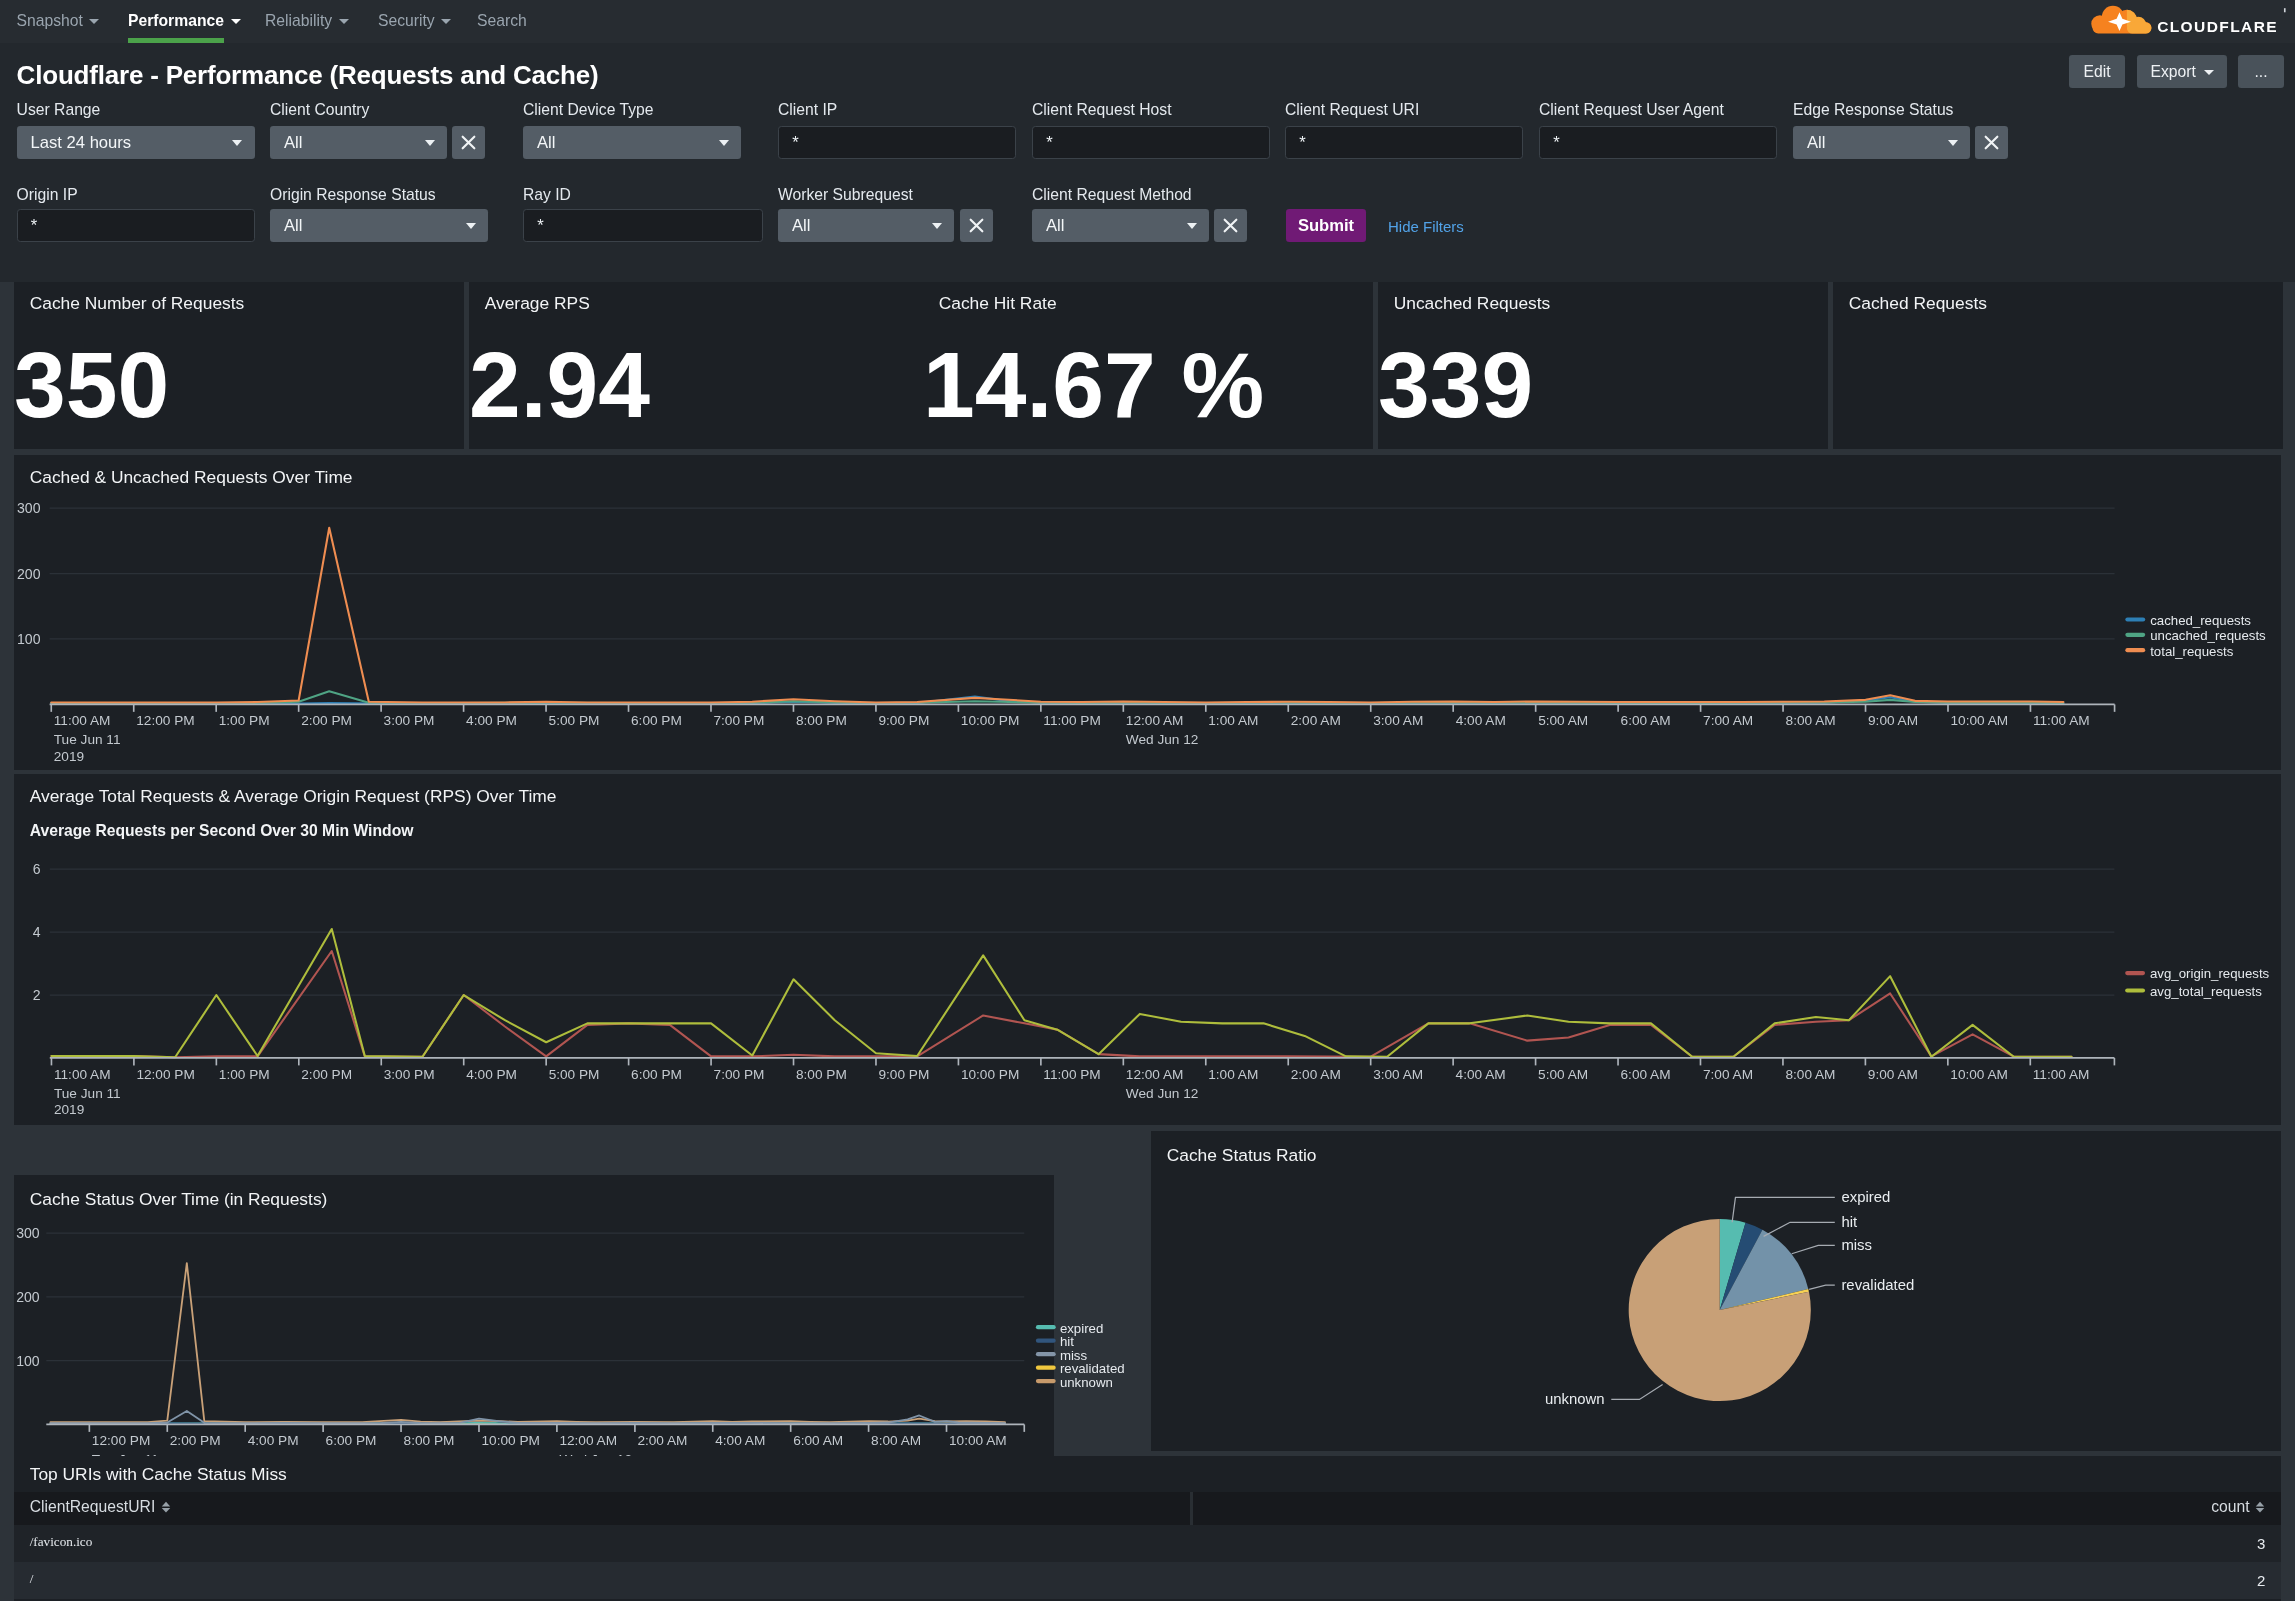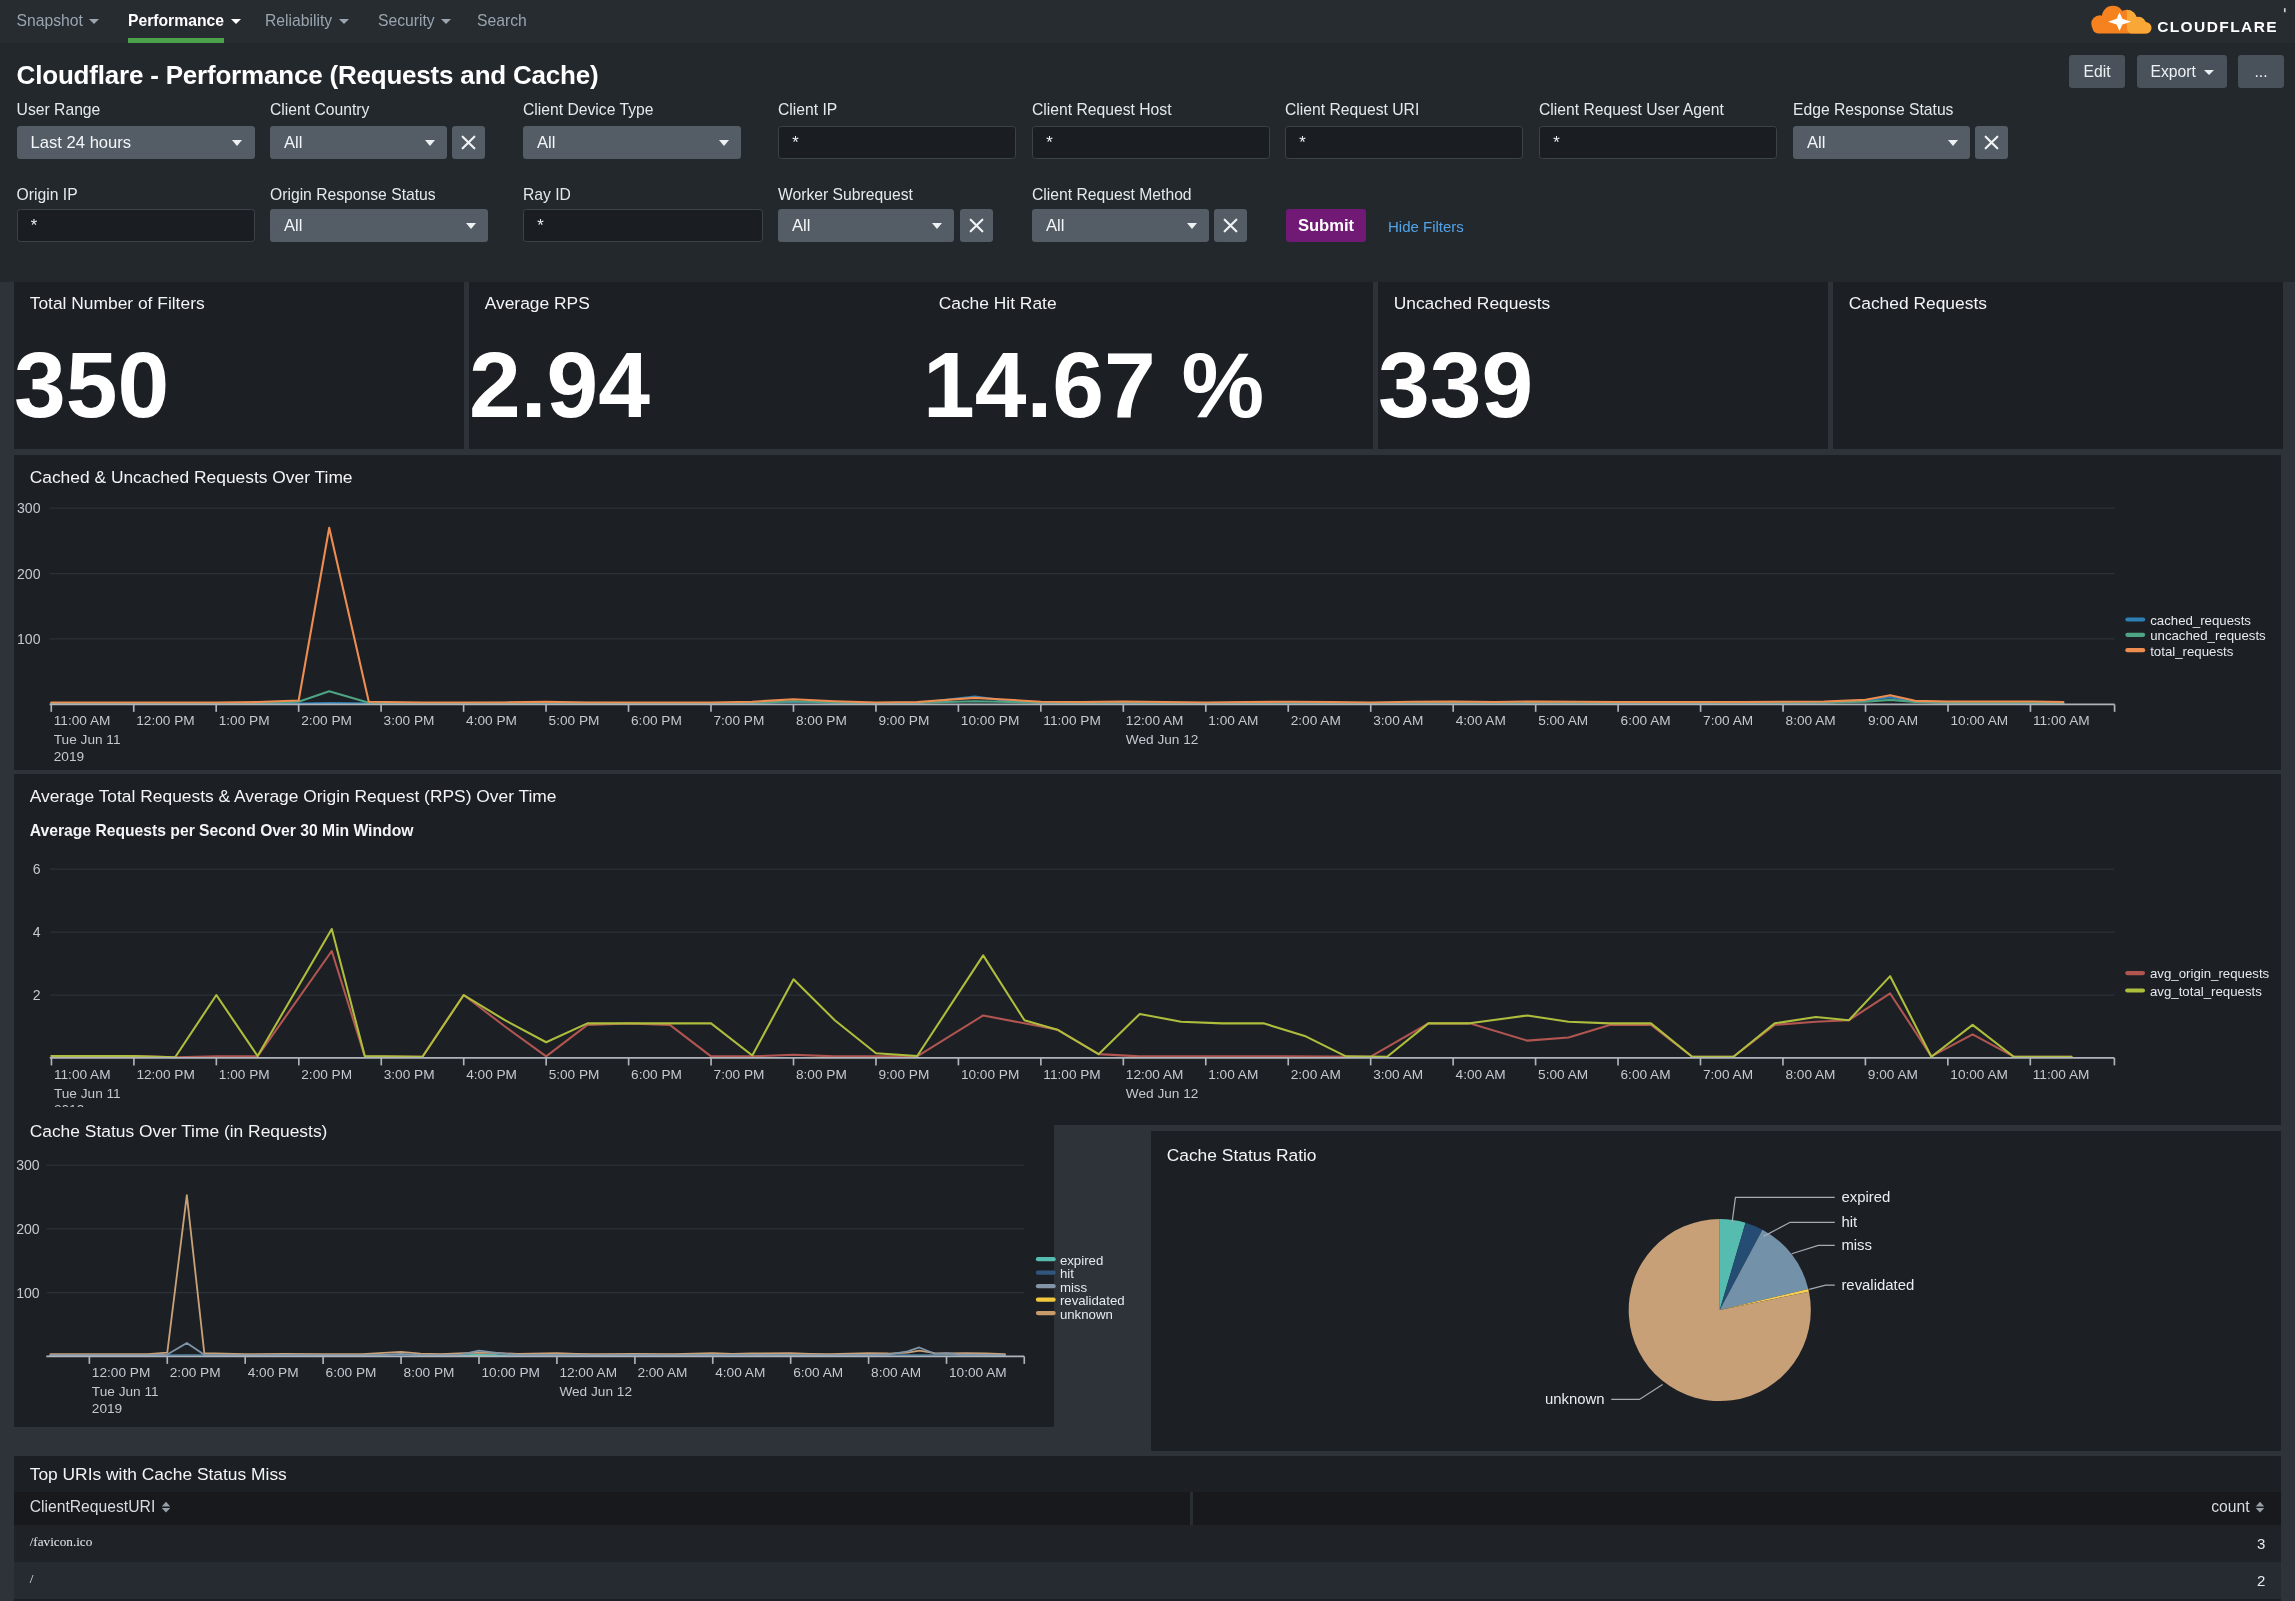--- a/index.html
+++ b/index.html
@@ -100,7 +100,7 @@
 <div id="submitbtn">Submit</div>
 <div id="hidef">Hide Filters</div>
 <div class="panel" style="left:14px;top:282px;width:450px;height:167px">
-    <div class="ptitle">Total Number of Filters</div>
+    <div class="ptitle">Cache Number of Requests</div>
     <div class="kpival">350</div>
   </div>
 <div class="panel" style="left:469px;top:282px;width:524px;height:167px">

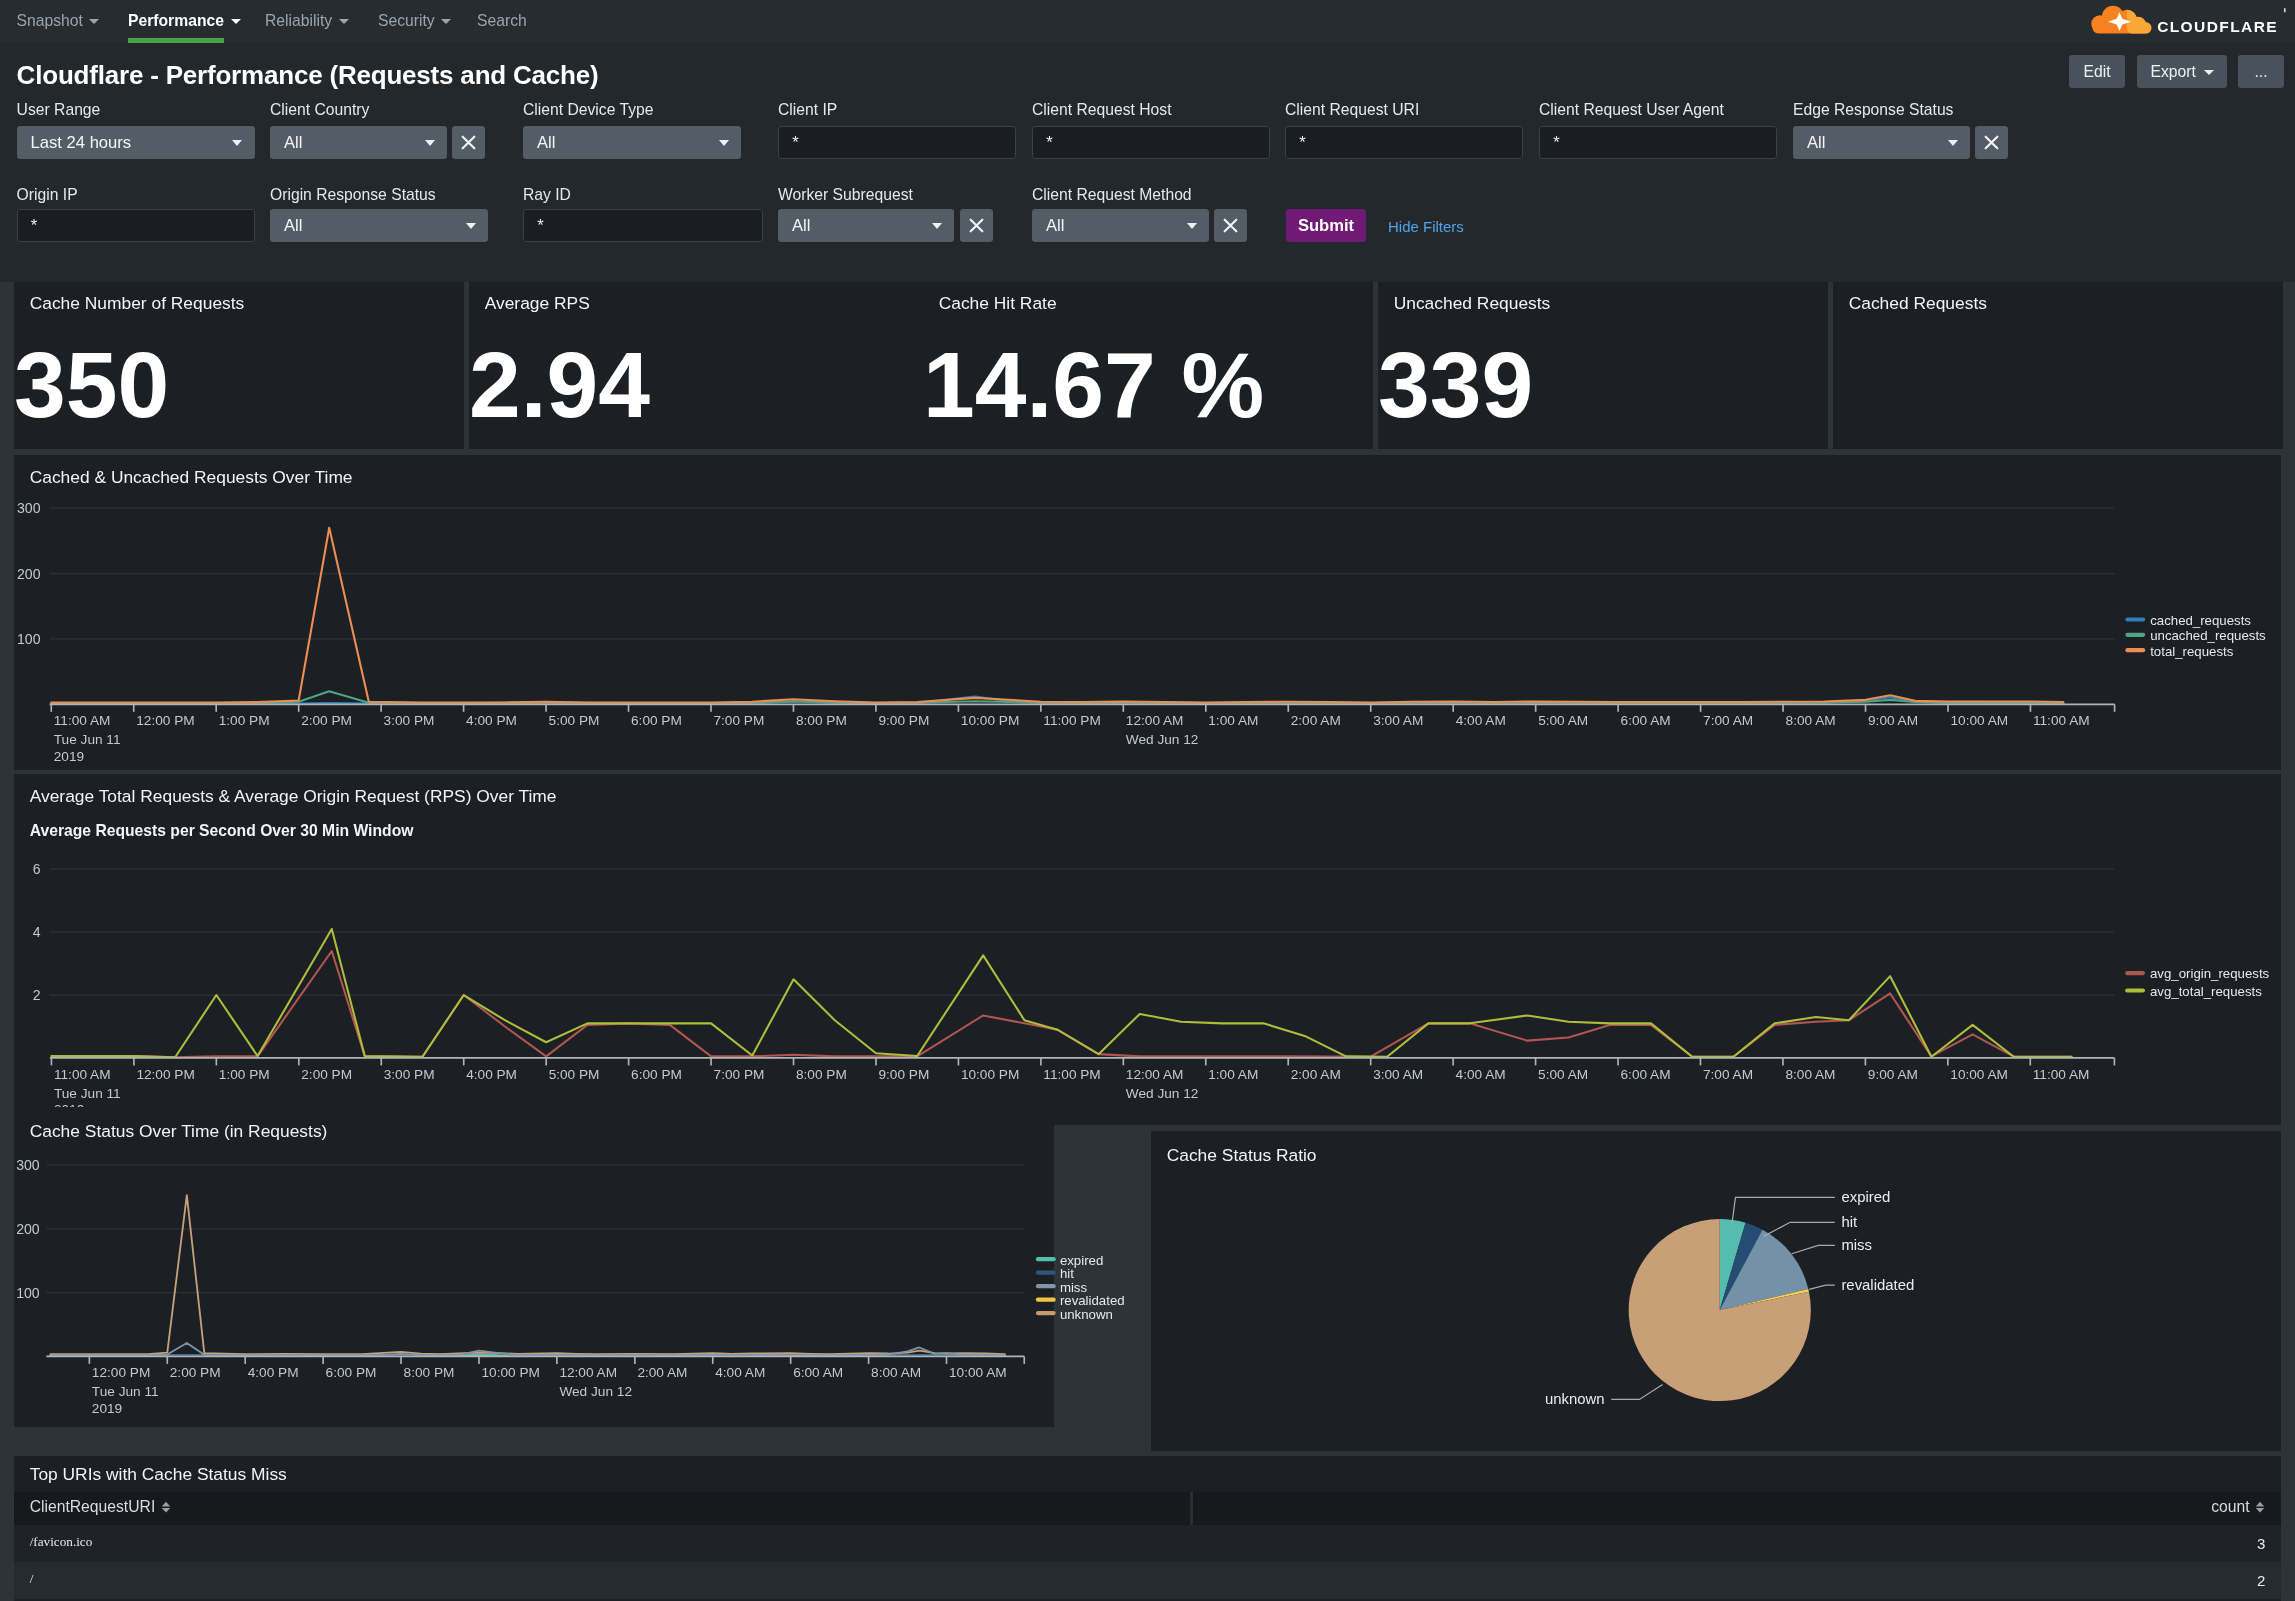--- a/index.html
+++ b/index.html
@@ -266,7 +266,7 @@
       <text x="2580" y="268" font-size="16" fill="#e6eaee" font-family="Liberation Sans, sans-serif">avg_total_requests</text>
     </svg>
   </div>
-<div class="panel" style="left:14px;top:1107px;width:1040px;height:320px">
+<div class="panel" style="left:14px;top:1175px;width:1040px;height:320px">
     <div class="ptitle" style="top:14px">Cache Status Over Time (in Requests)</div>
     <svg width="1132" height="320" viewBox="0 0 1367 386" style="position:absolute;left:0;top:0">
       <line x1="39" y1="70" x2="1220" y2="70" stroke="#2b3138" stroke-width="1.5"></line>

